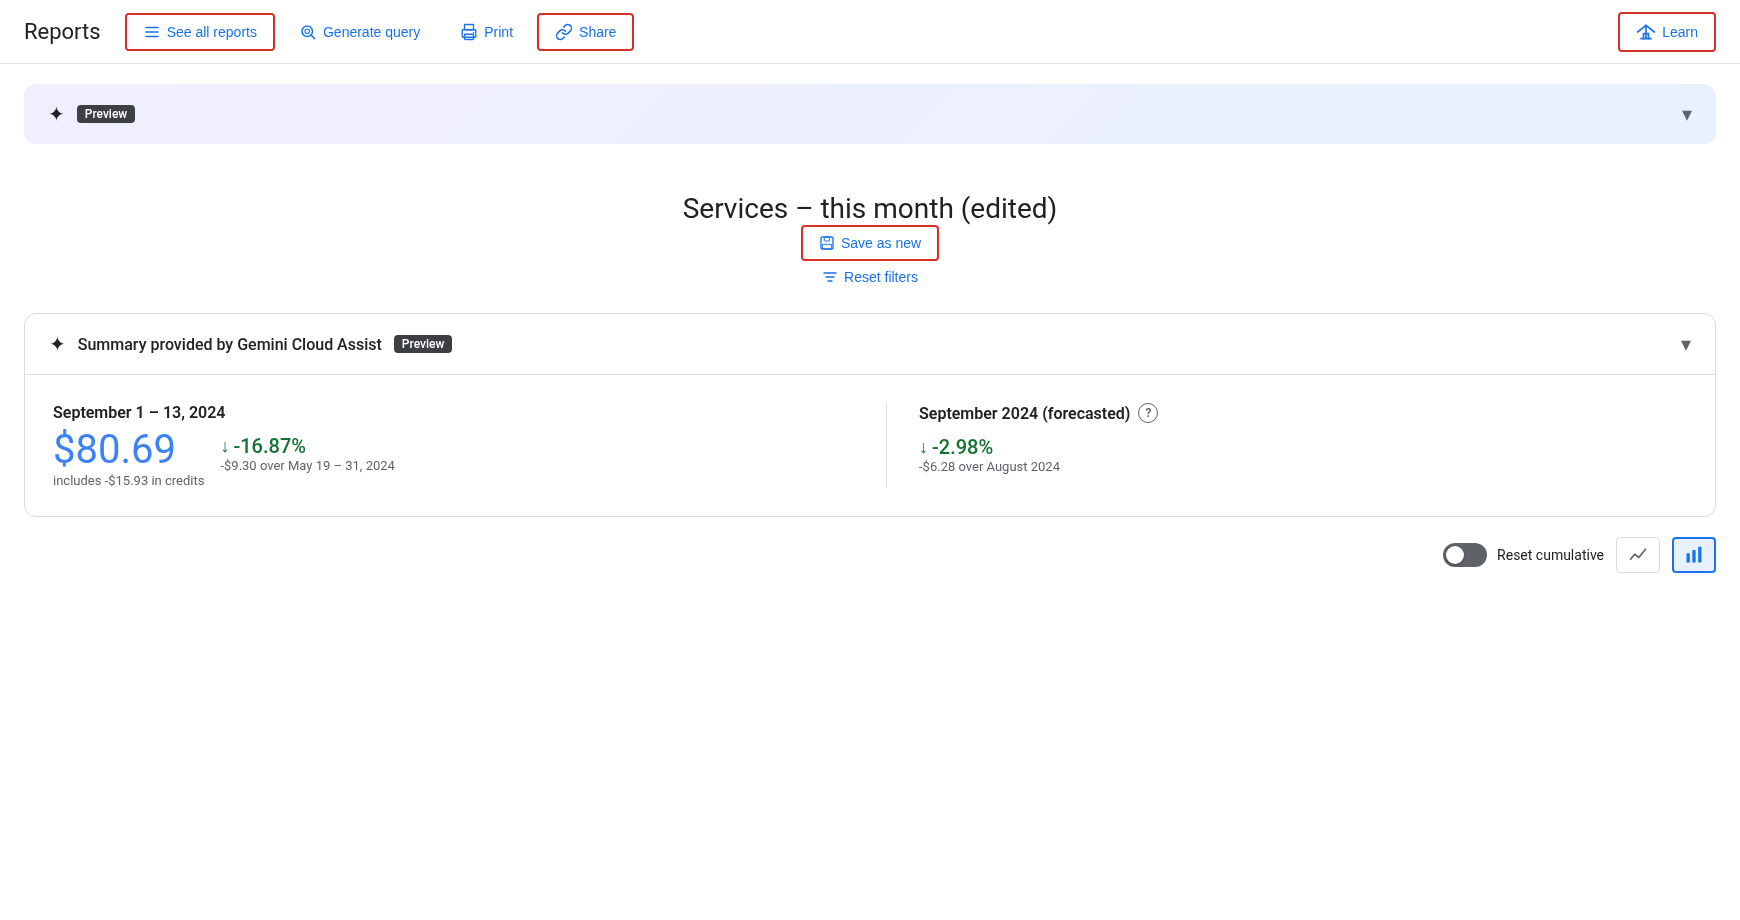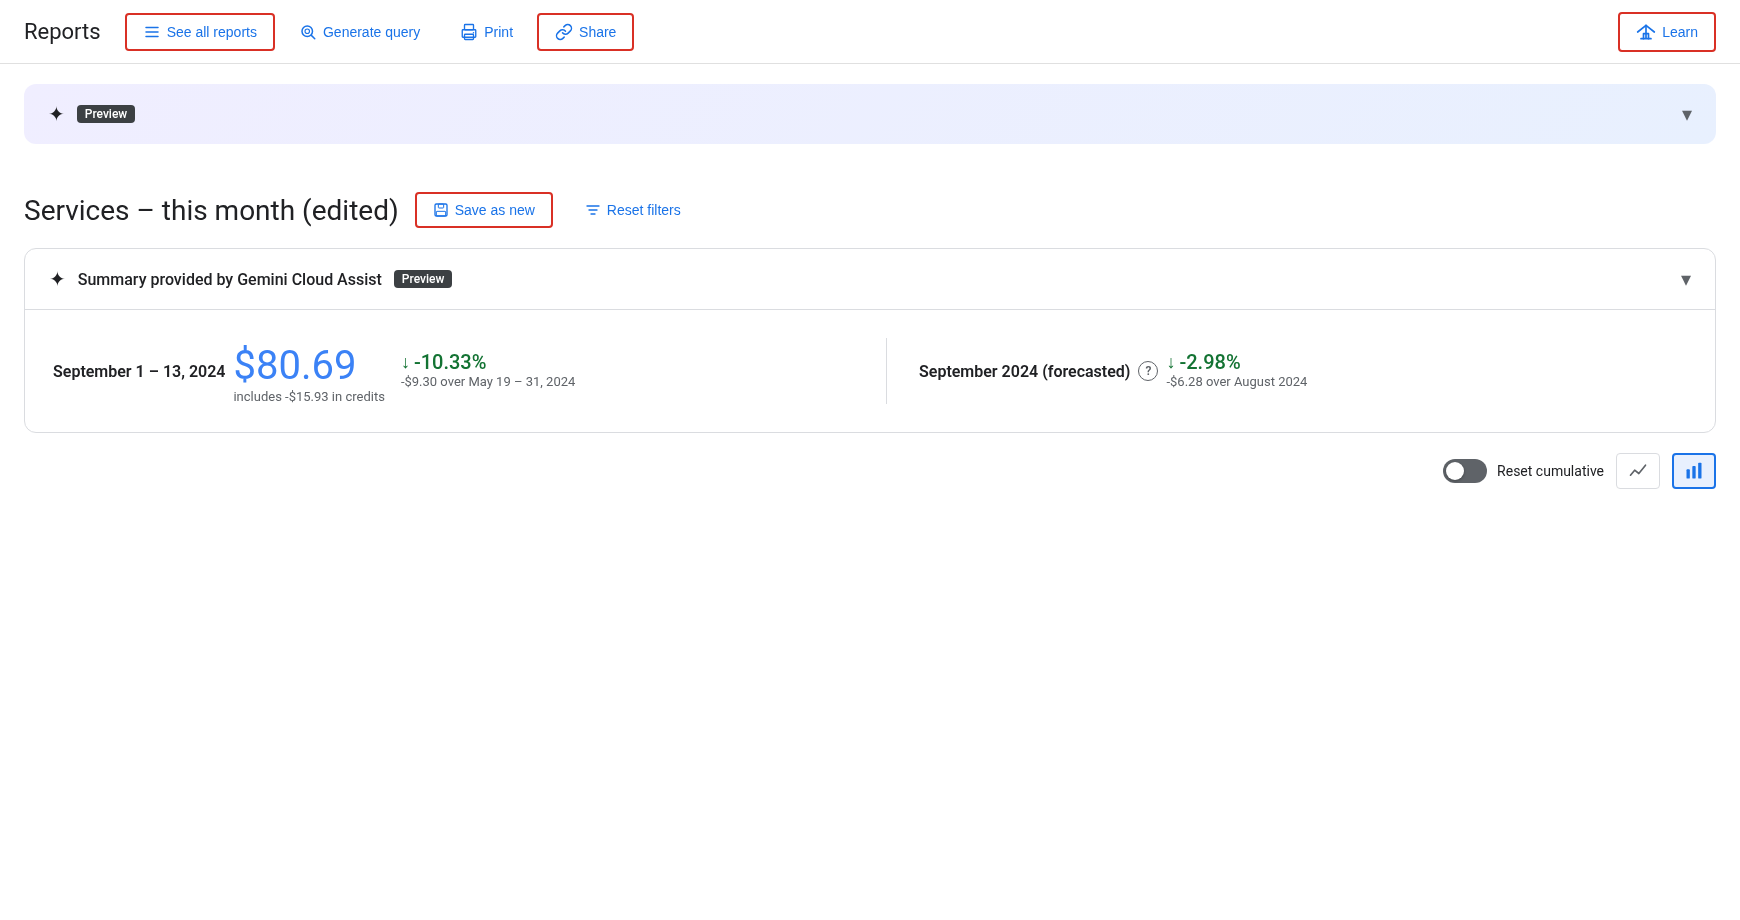--- a/index.html
+++ b/index.html
@@ -98,7 +98,7 @@
       display: flex;
       align-items: center;
       padding: 28px 24px 20px 24px;
-      gap: 16px;
+      flex-direction: column;
     }
     .page-title {
       font-size: 28px;

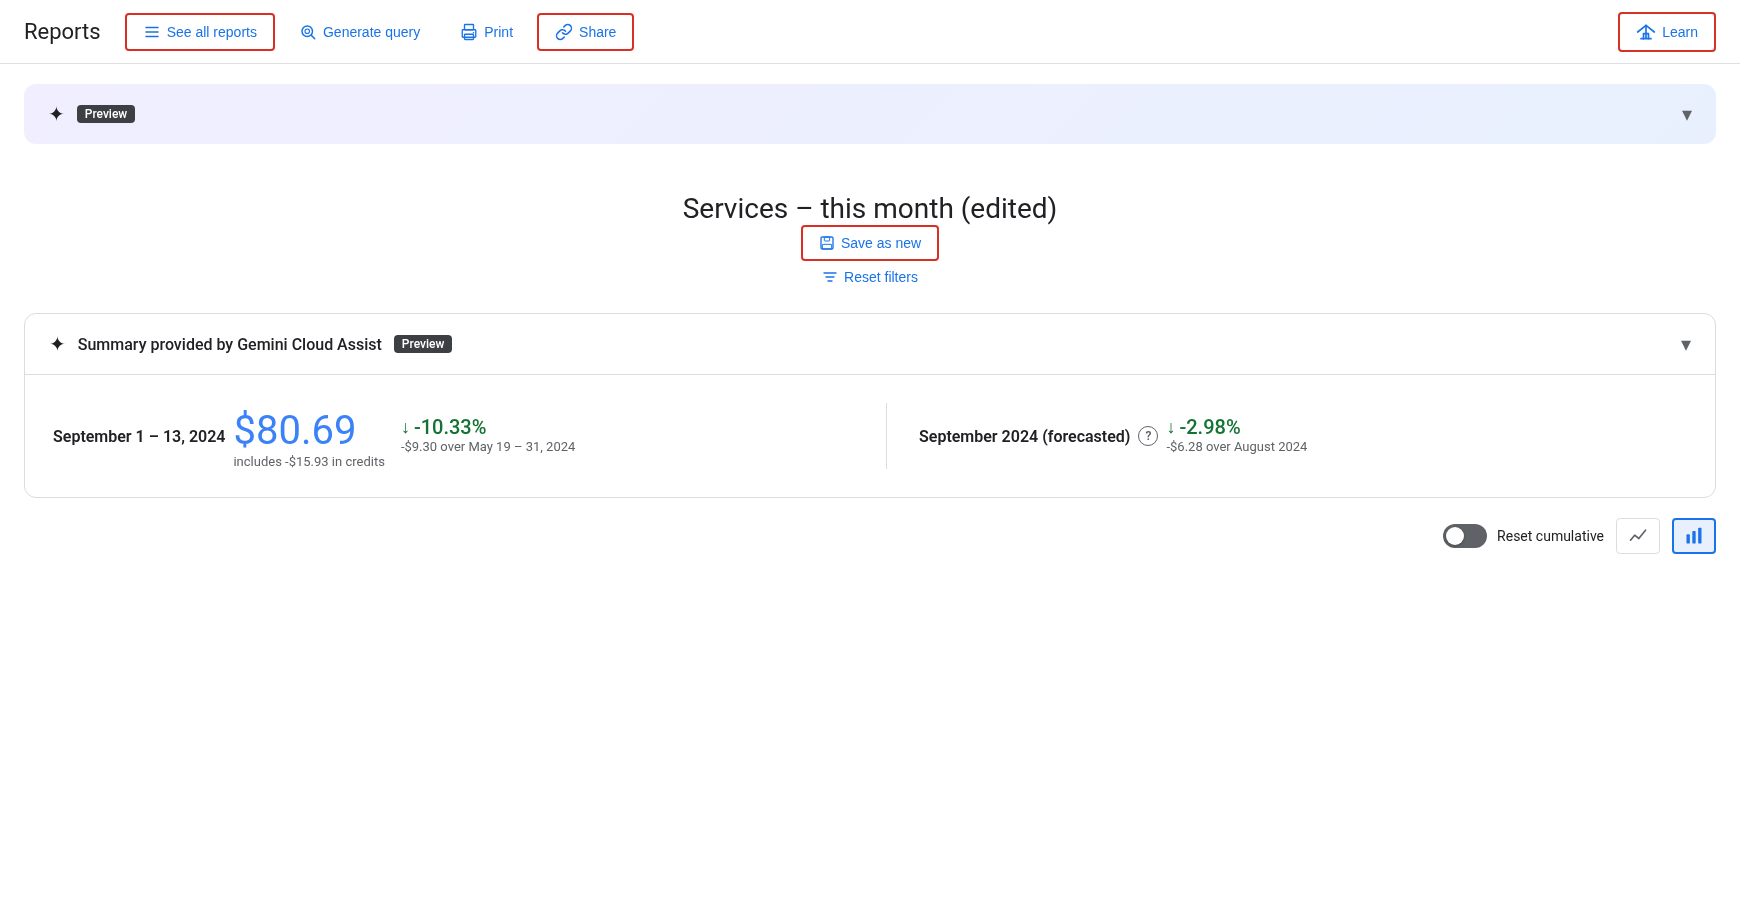--- a/index.html
+++ b/index.html
@@ -162,7 +162,7 @@
     }
     .summary-col {
       display: flex;
-      gap: 8px;
+      flex-direction: column;
     }
     .summary-col-divider {
       border-left: 1px solid #dadce0;

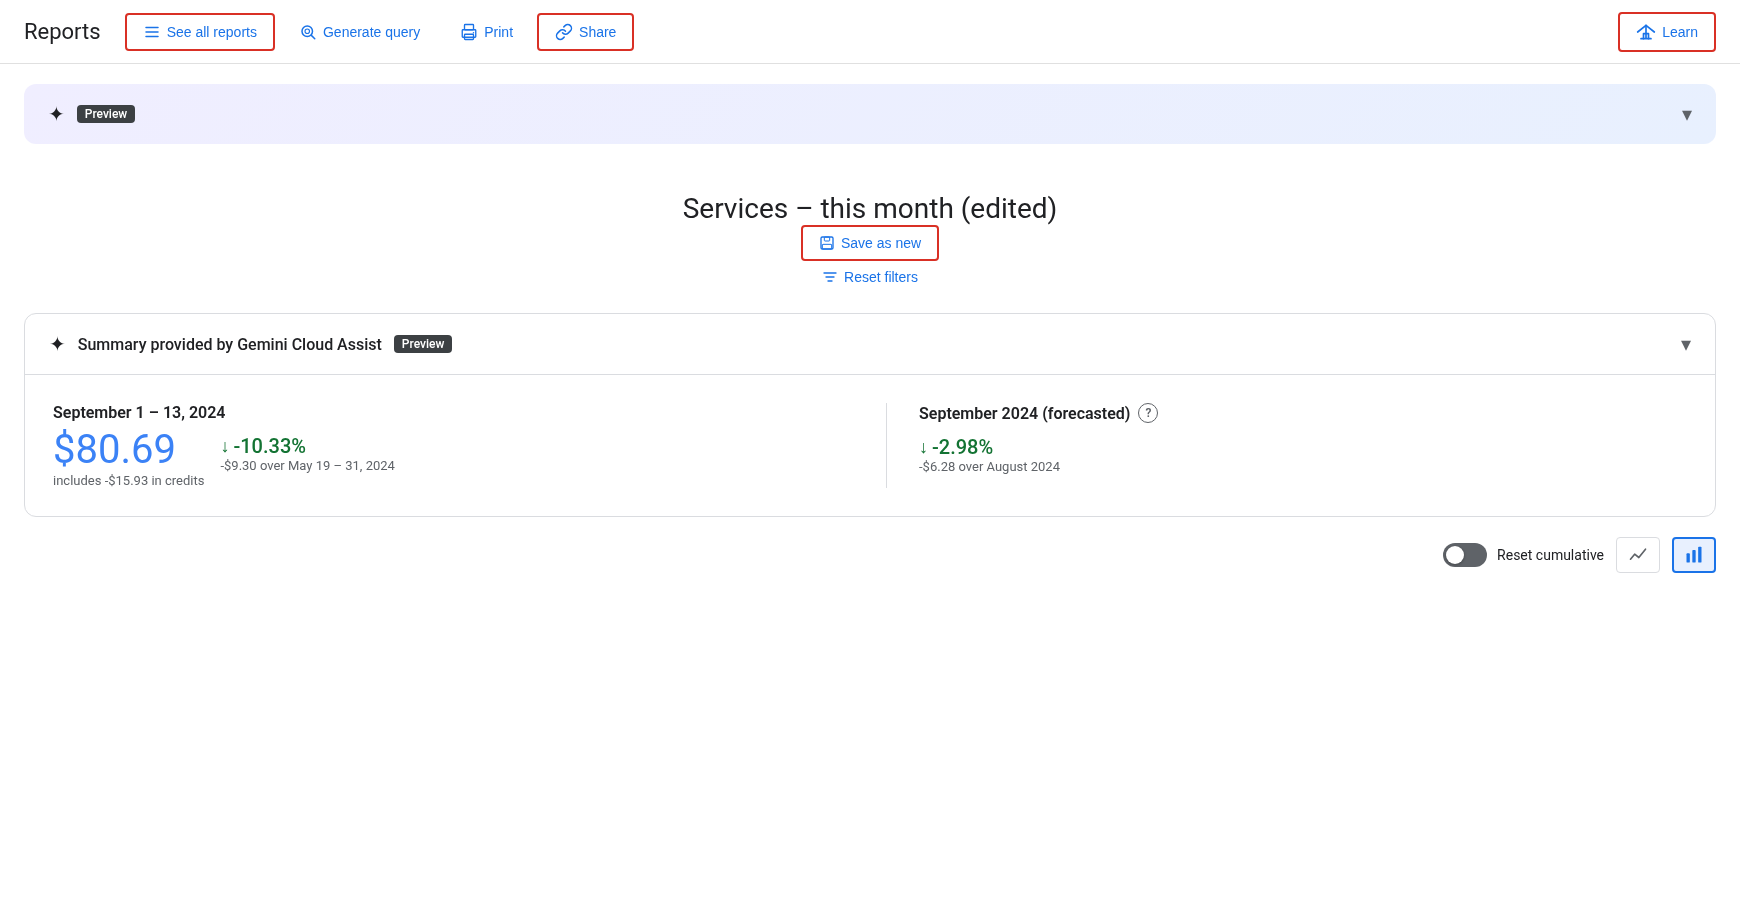--- a/index.html
+++ b/index.html
@@ -377,7 +377,7 @@
         <div style="margin-top:8px;">
           <div class="change-pct">
             <span class="arrow-down">↓</span>
-            <span>-10.33%</span>
+            <span>-16.87%</span>
           </div>
           <div class="change-desc">-$9.30 over May 19 – 31, 2024</div>
         </div>

